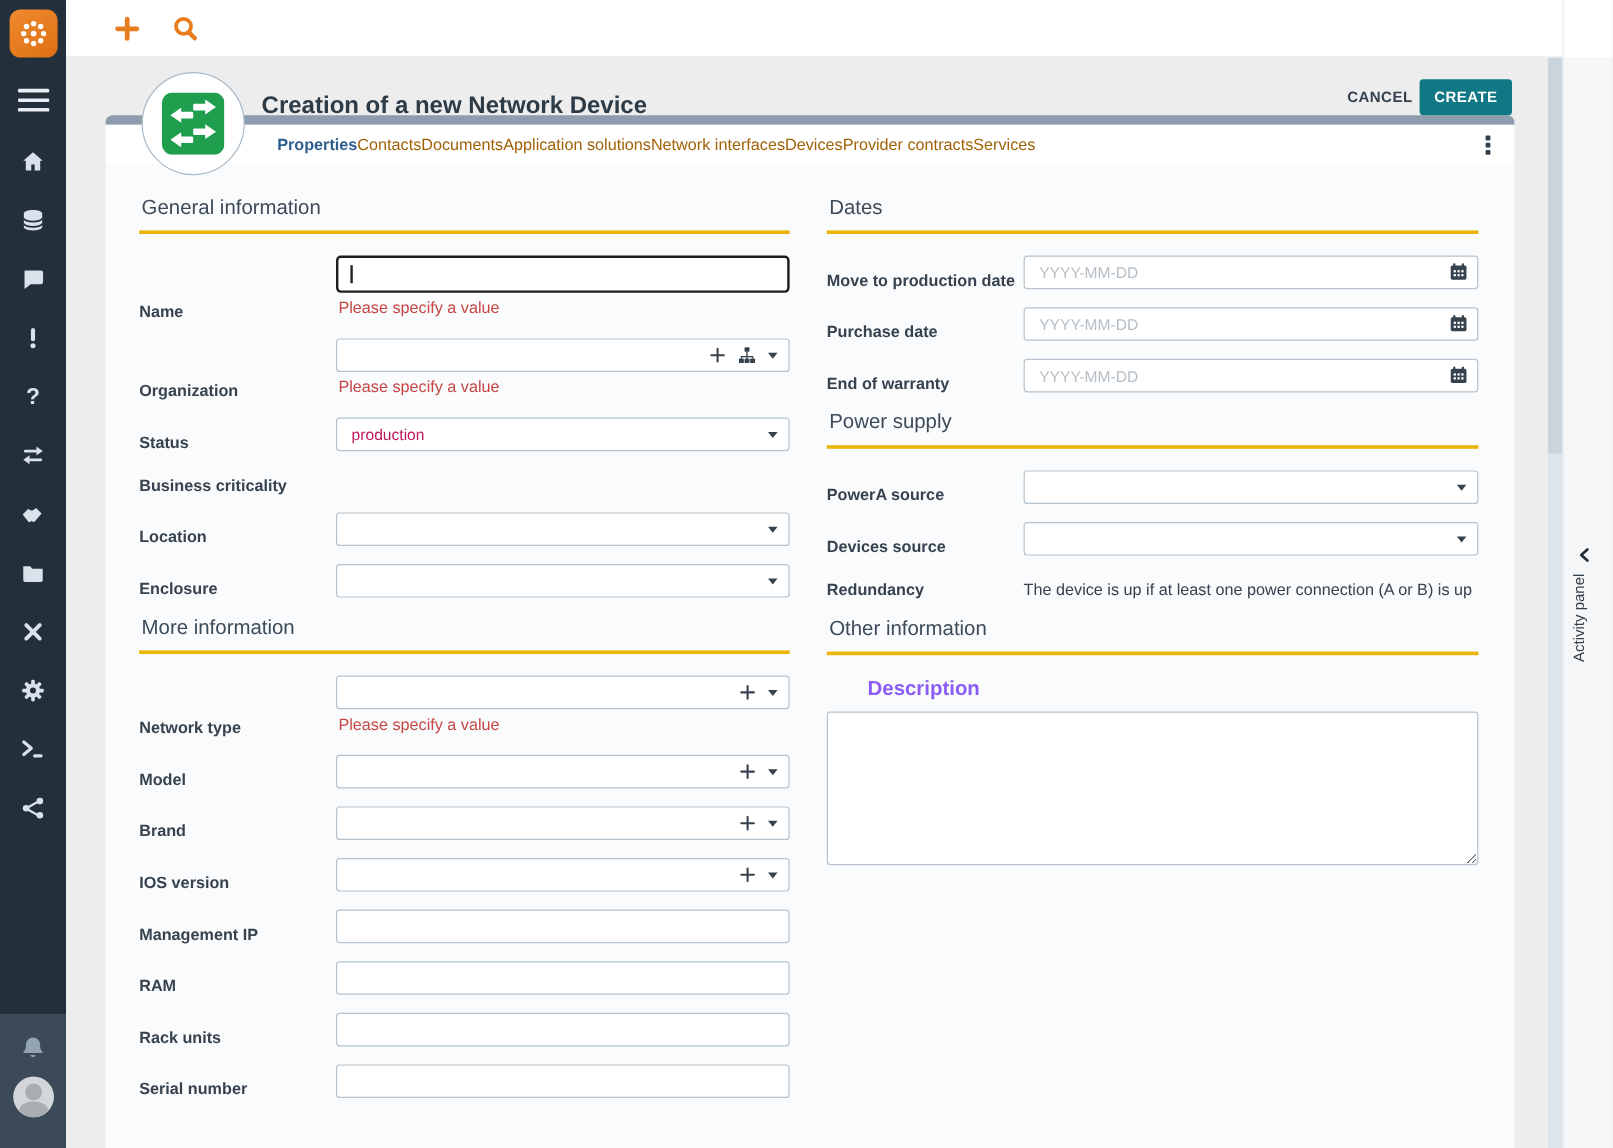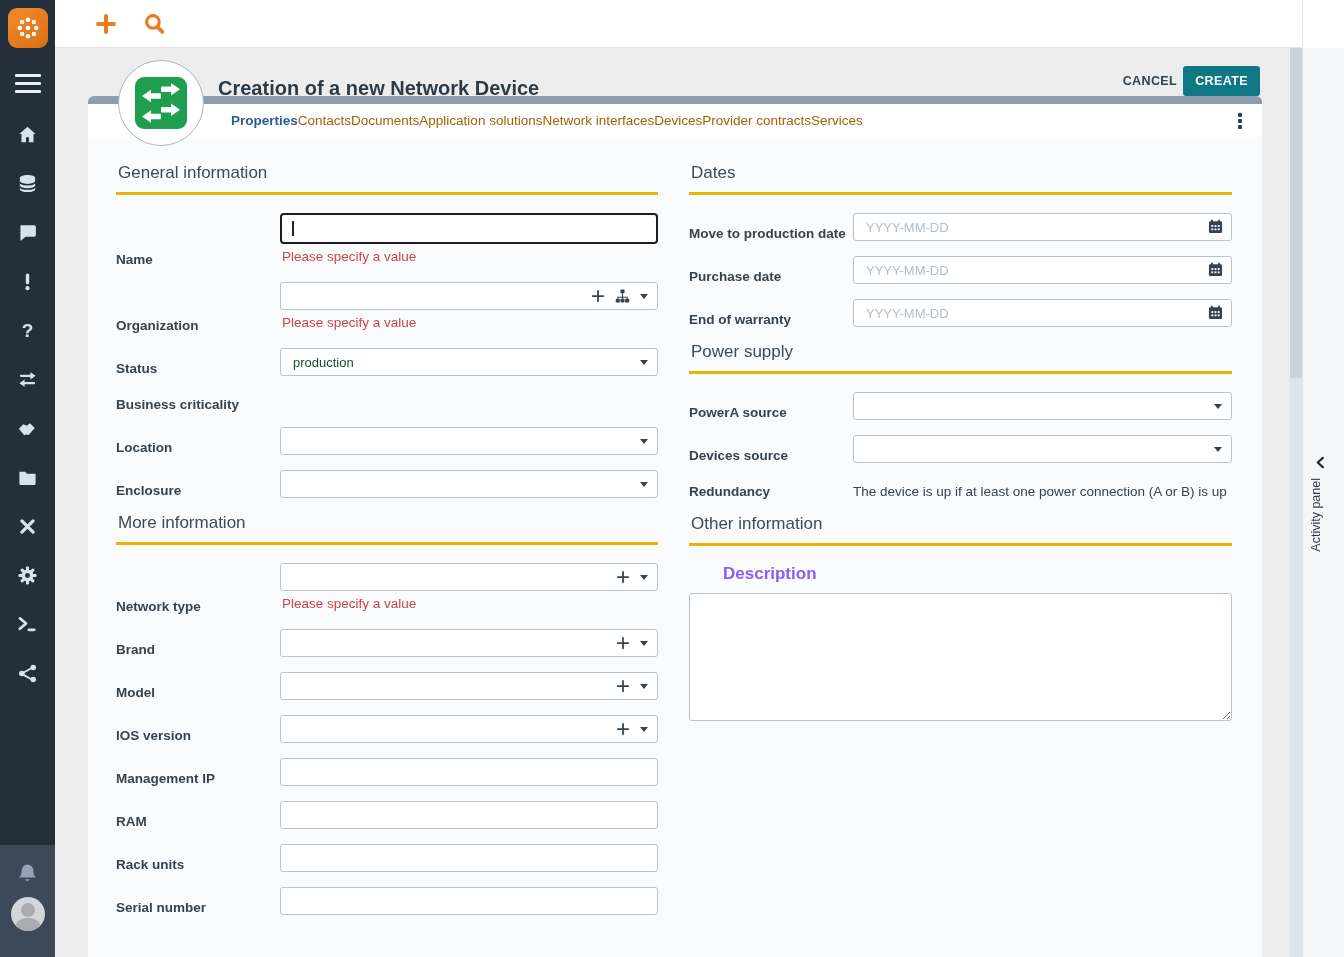--- a/index.html
+++ b/index.html
@@ -66,7 +66,7 @@
   .control input::placeholder{color:#b4bec6;}
   .ctrl-focused{border:2px solid #1d1d1d;border-radius:4px;height:27px;}
   .caret-blink{width:1.5px;height:15px;background:#222;margin-left:10px;}
-  .val{font-size:13px;color:#14532d;padding-left:12px;}
+  .val{font-size:13px;color:#be185d;padding-left:12px;}
   .caret-down{width:0;height:0;border-left:4.5px solid transparent;border-right:4.5px solid transparent;
               border-top:5.5px solid #36434f;}
   .icons-right{position:absolute;right:9px;top:0;height:100%;display:flex;align-items:center;gap:10px;}

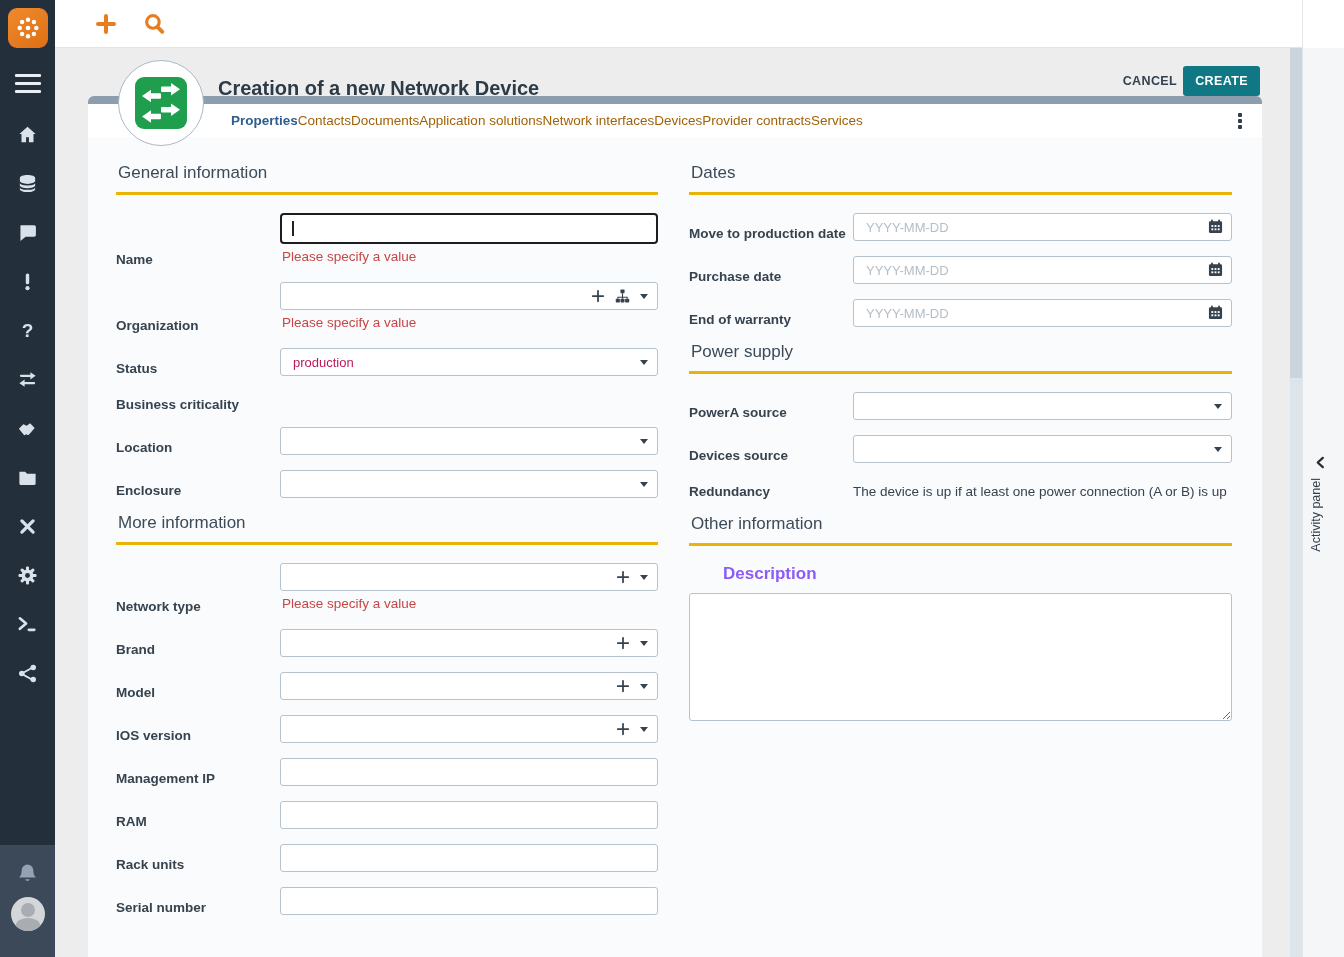--- a/index.html
+++ b/index.html
@@ -332,7 +332,7 @@
           </div>
 
           <div class="frow">
-            <span class="flabel">Brand</span>
+            <span class="flabel">Model</span>
             <div class="fwrap">
                 <div class="control">
               <div class="icons-right">
@@ -346,7 +346,7 @@
           </div>
 
           <div class="frow">
-            <span class="flabel">Model</span>
+            <span class="flabel">Brand</span>
             <div class="fwrap">
                 <div class="control">
               <div class="icons-right">

